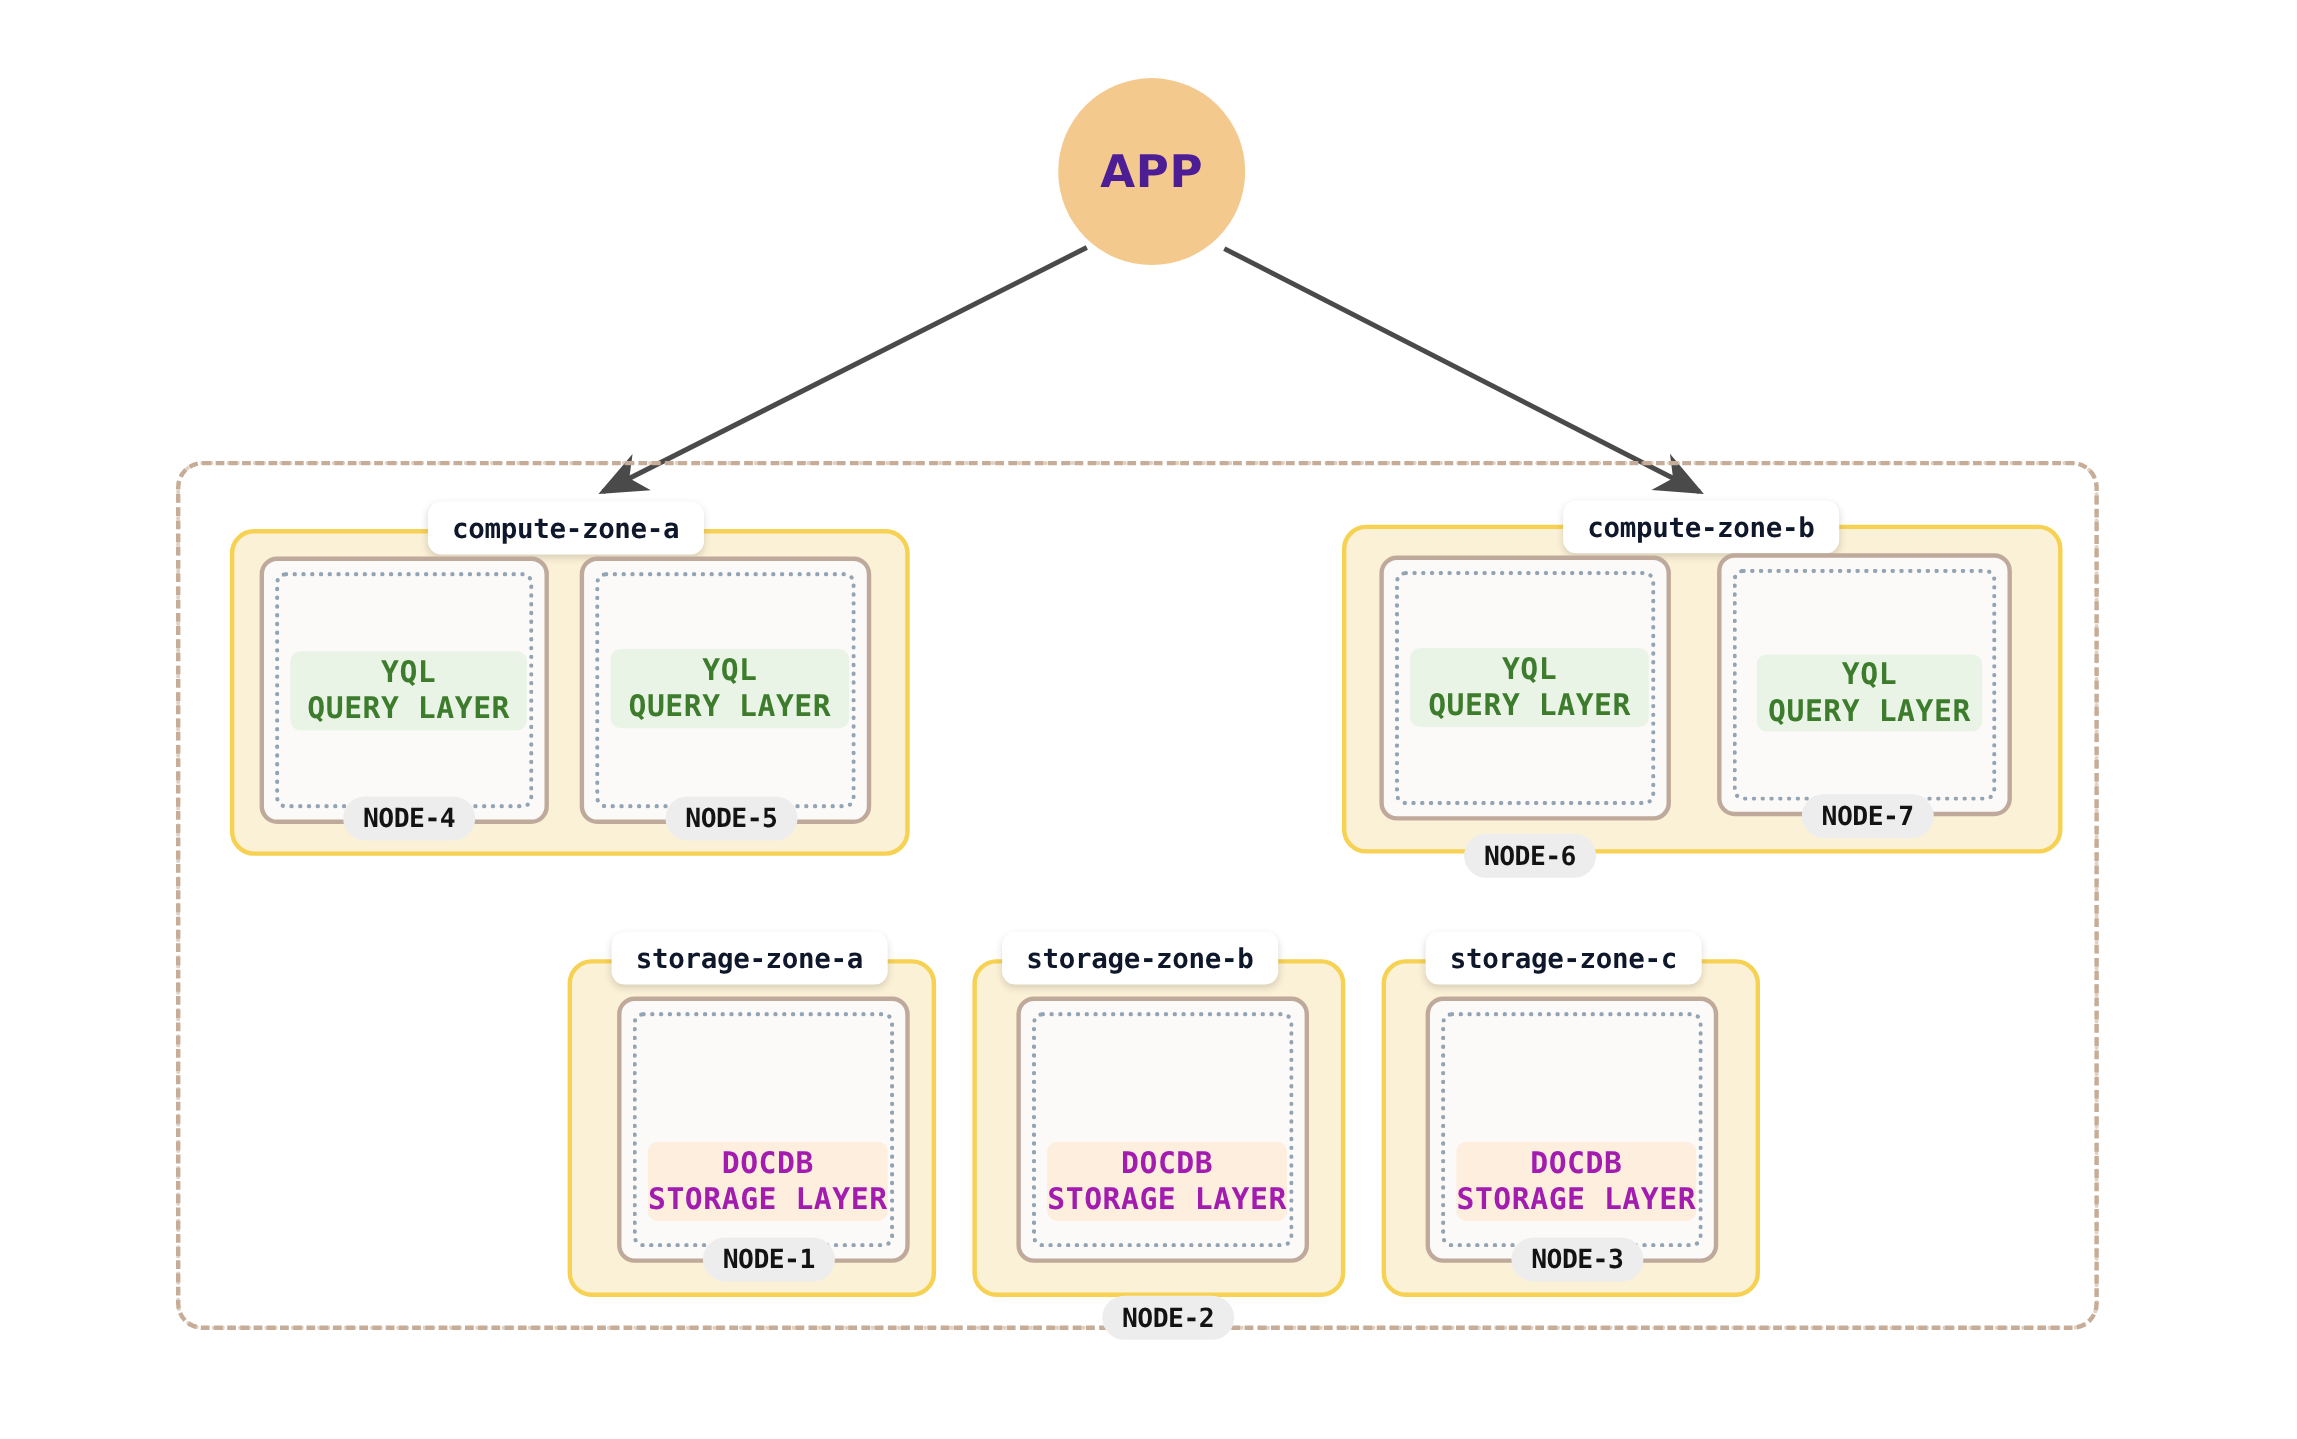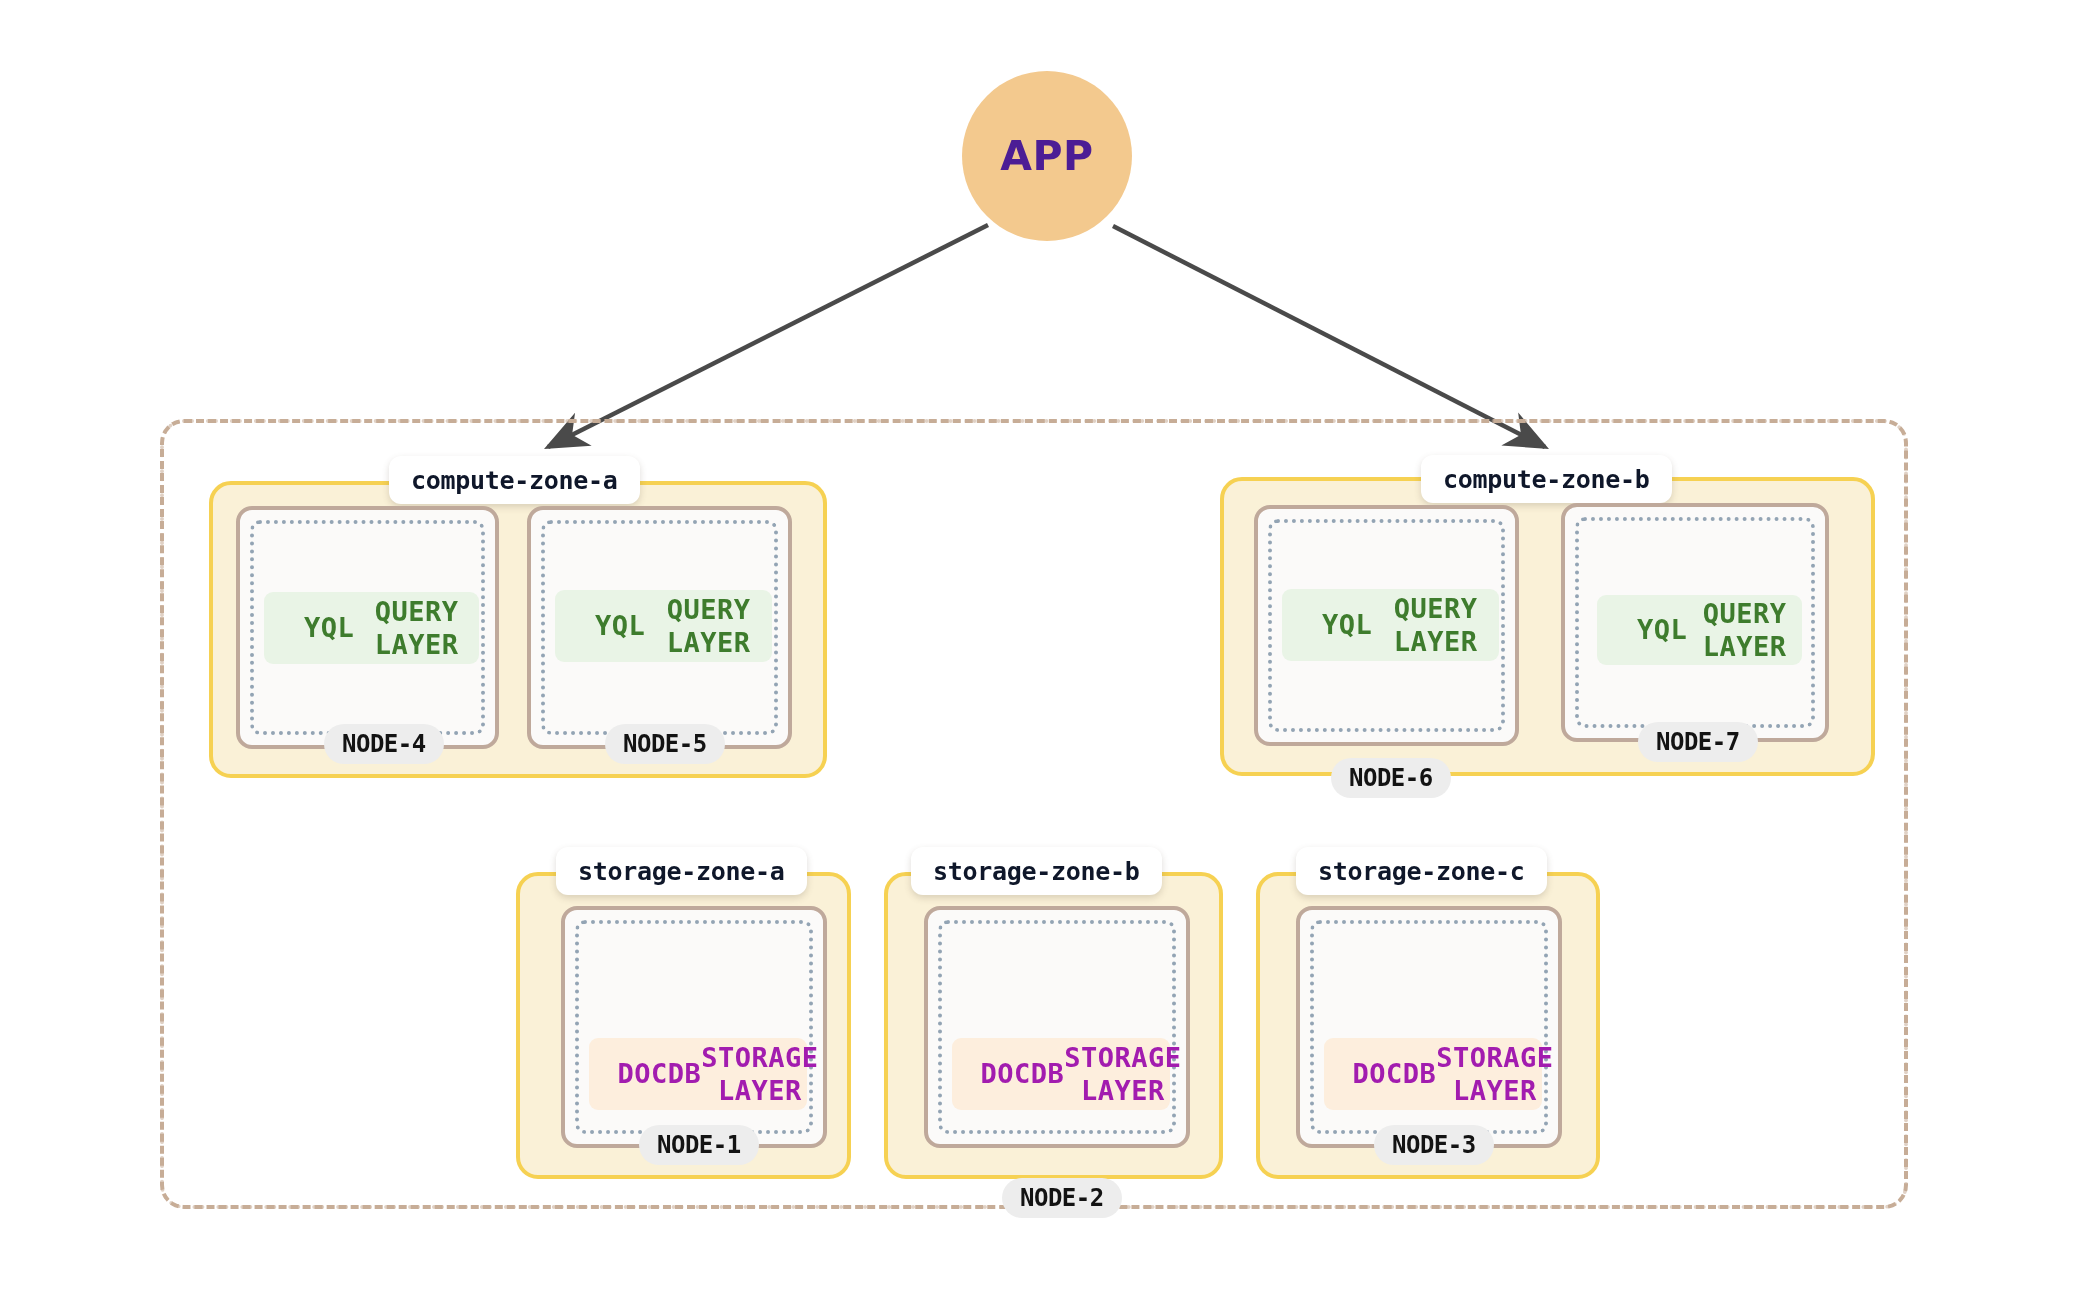--- a/index.html
+++ b/index.html
@@ -126,6 +126,7 @@
     box-sizing: border-box;
     border-radius: 9px;
     display: flex;
+    flex-direction: column;
     align-items: center;
     justify-content: center;
     font-family: "DejaVu Sans Mono", monospace;
@@ -133,7 +134,6 @@
     letter-spacing: 0.5px;
     line-height: 1.24;
     text-align: center;
-    padding-left: 40px;
   }
   .layer-band.yql {
     background: #e9f4e6;

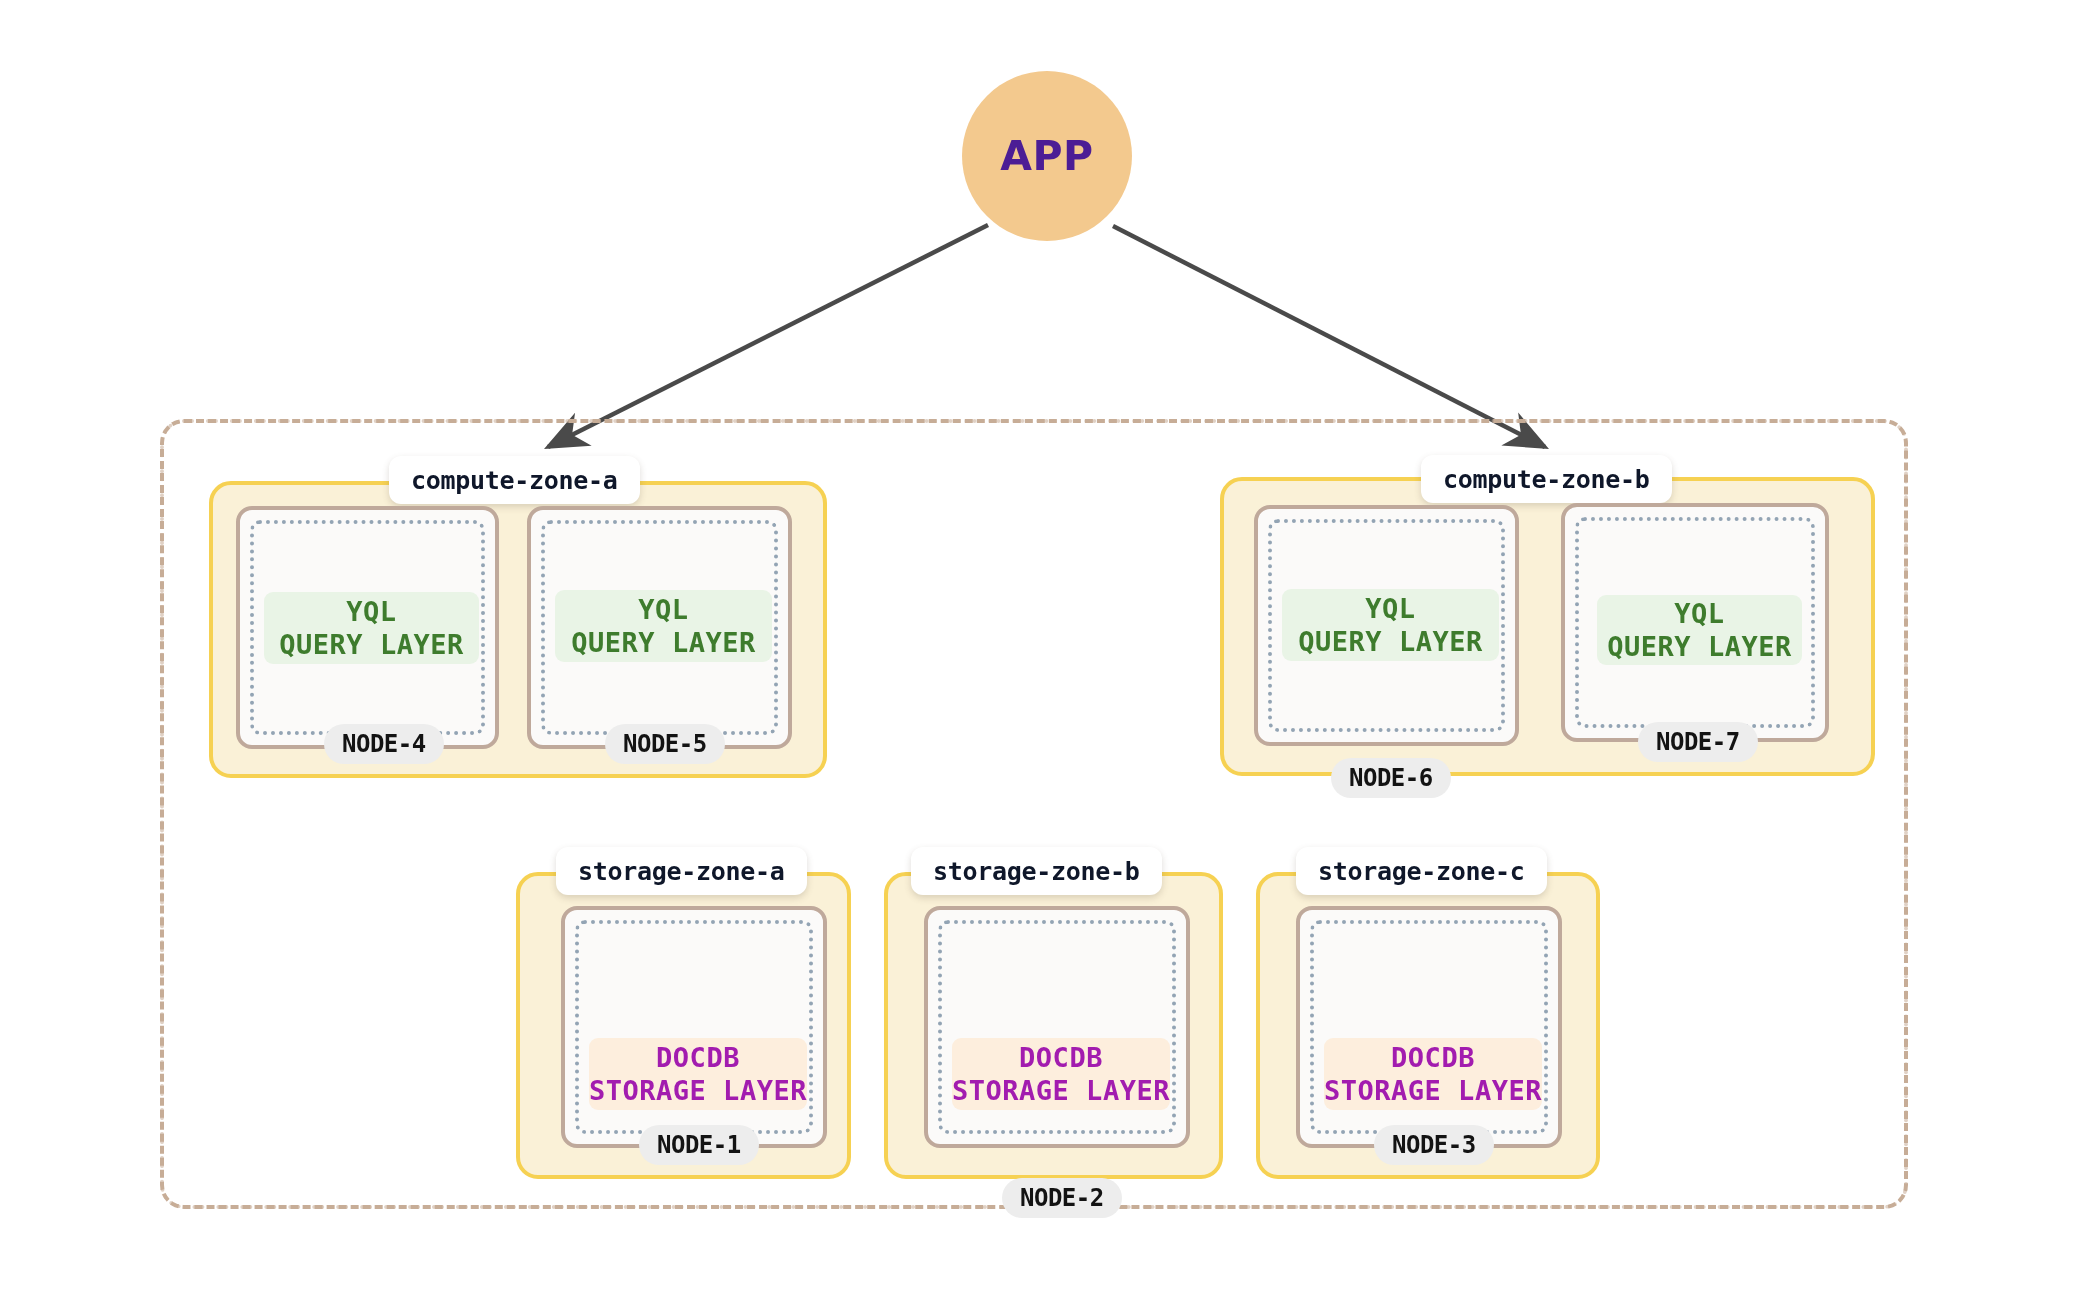--- a/index.html
+++ b/index.html
@@ -200,7 +200,7 @@
       <span class="l2">QUERY LAYER</span>
     </div>
   </div>
-  <div class="node-badge" style="left:324px; top:724px;">
+  <div class="node-badge" style="left:312px; top:724px;">
     <span>NODE-4</span>
   </div>
 

